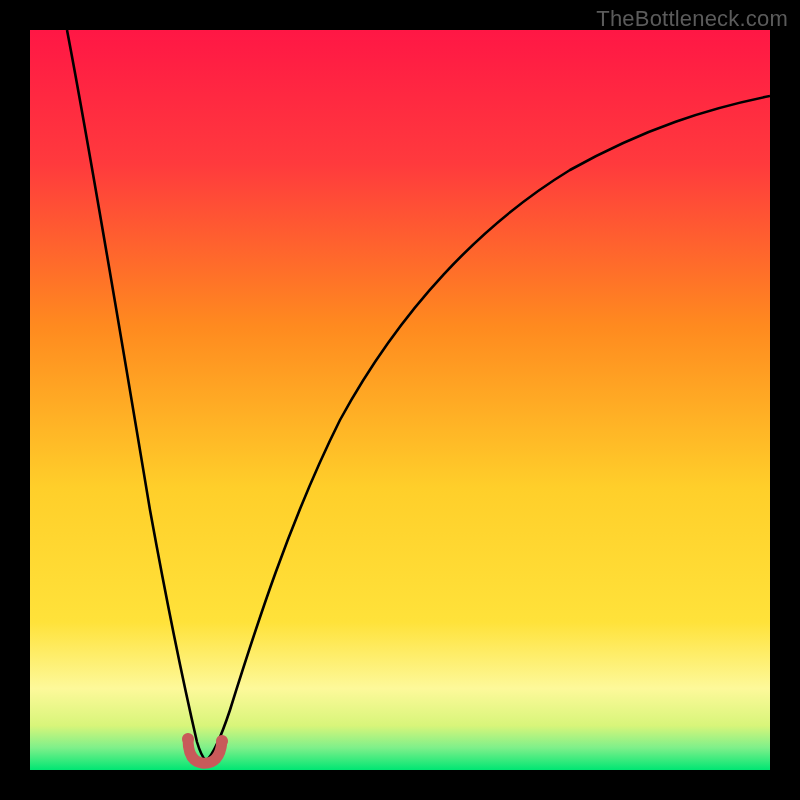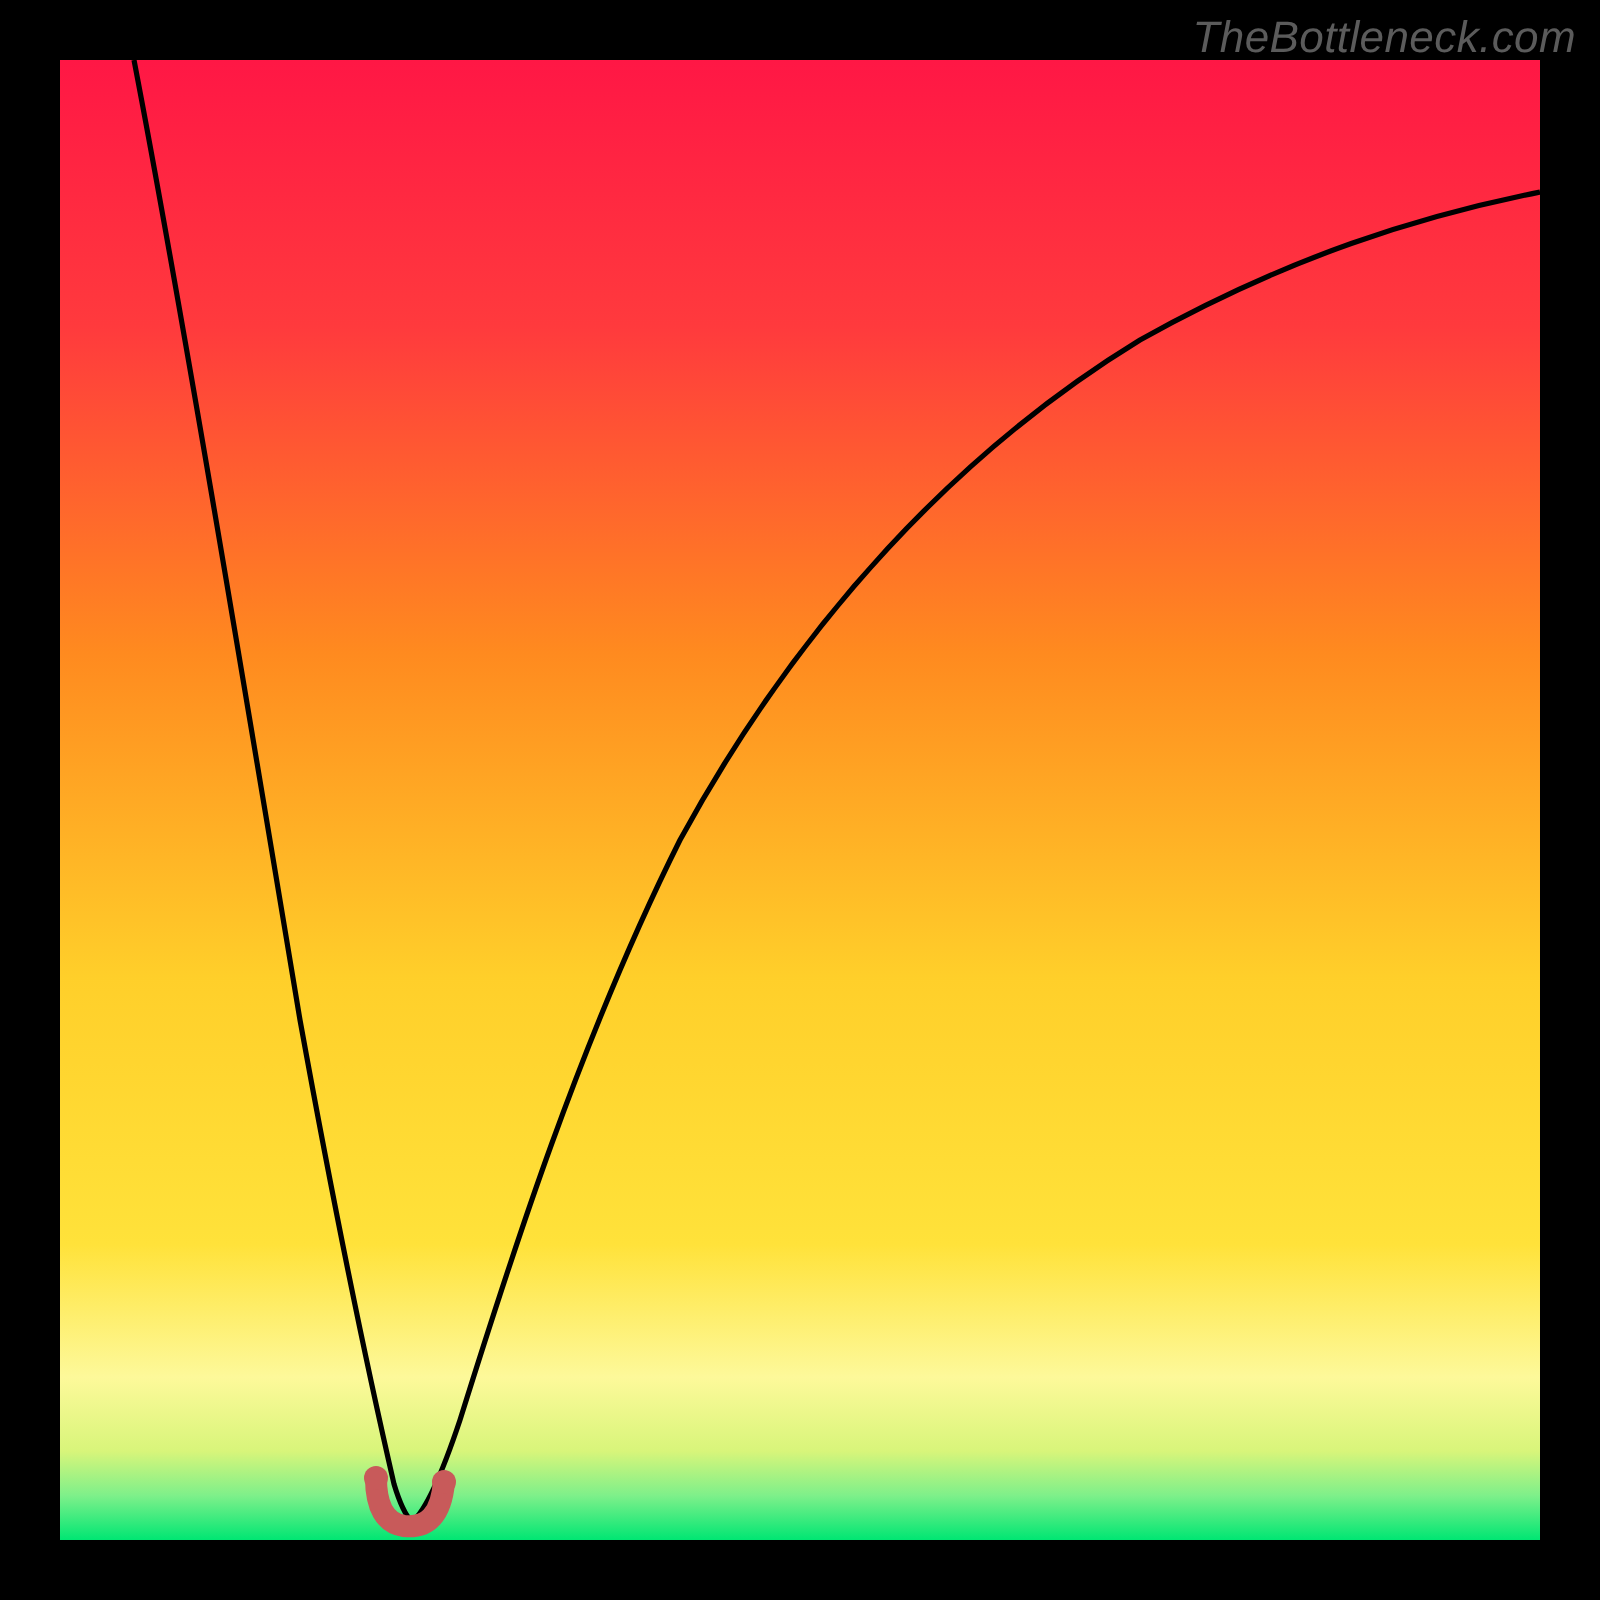--- a/index.html
+++ b/index.html
@@ -35,7 +35,6 @@
     font-weight: 500;
     letter-spacing: 0.2px;
     user-select: none;
-    font-style: italic;
   }
   svg.curve {
     position: absolute;

